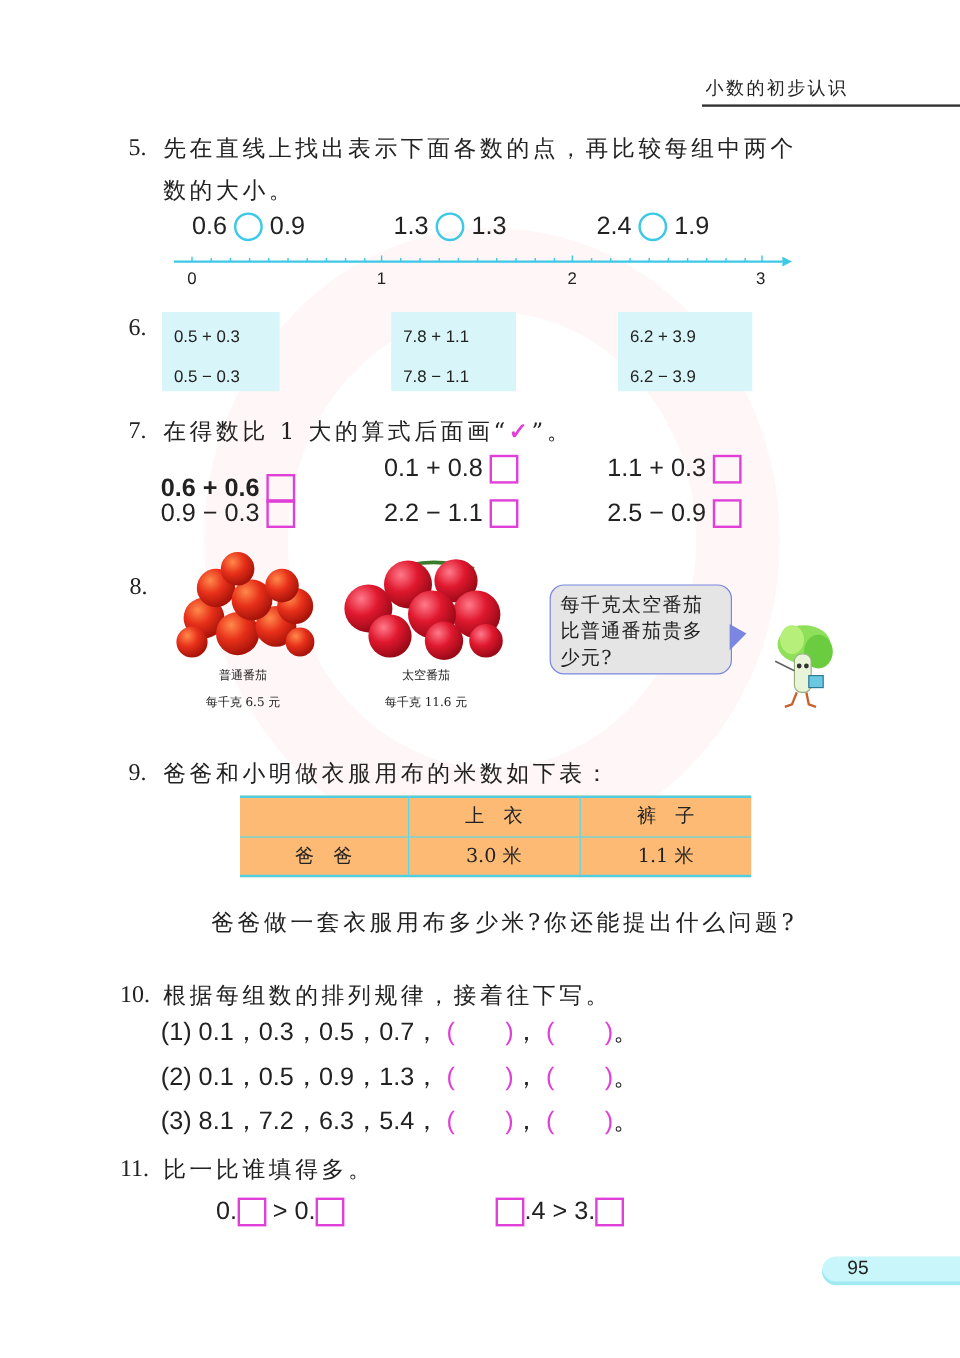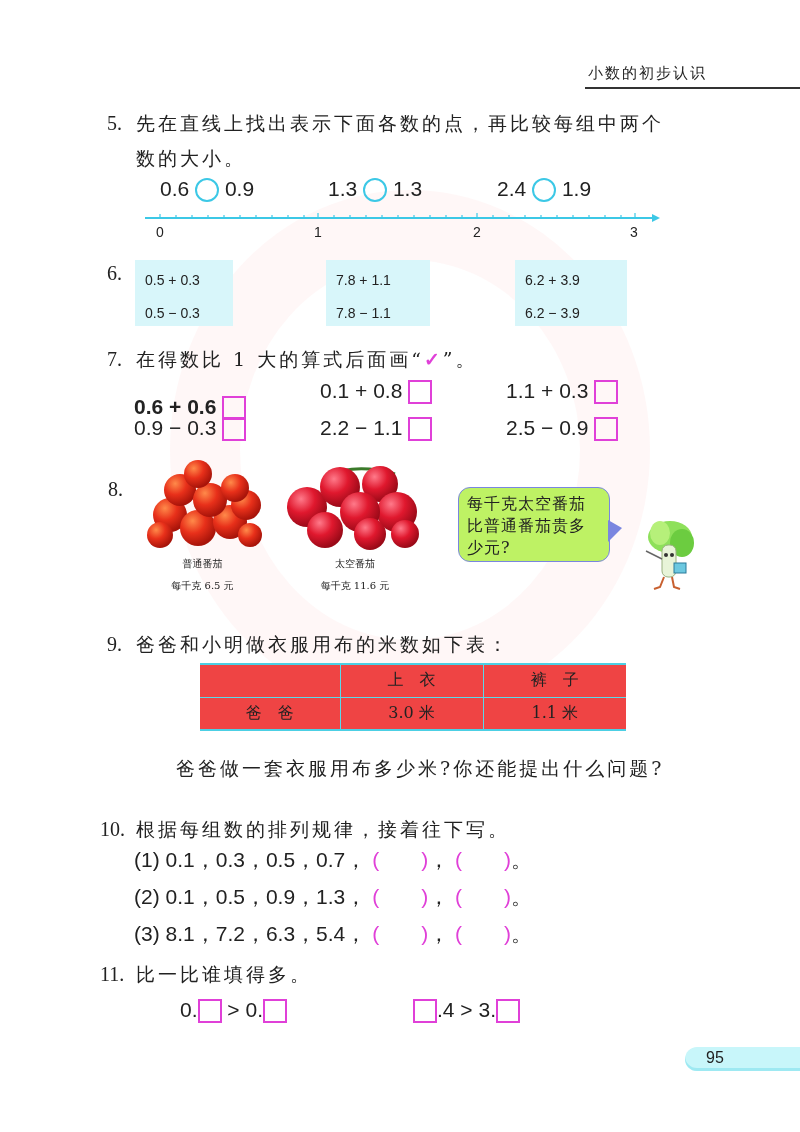--- a/index.html
+++ b/index.html
@@ -32,7 +32,7 @@
   table.data td:first-child { border-left: none; }
   table.data td:last-child { border-right: none; }
 
-  .bubble { left: 458px; top: 487px; width: 152px; height: 75px; background: #bef264; border: 1.5px solid #7a86e0; border-radius: 12px;
+  .bubble { left: 458px; top: 487px; width: 152px; height: 75px; background: #e5e5e5; border: 1.5px solid #7a86e0; border-radius: 12px;
             padding: 5px 8px; font-family: "DejaVu Serif", serif; font-size: 16px; line-height: 22px; letter-spacing: 1px; }
   .bubble-tail { left: 608px; top: 520px; width: 0; height: 0; border-top: 8px solid transparent; border-bottom: 14px solid transparent; border-left: 14px solid #7a86e0; }
 

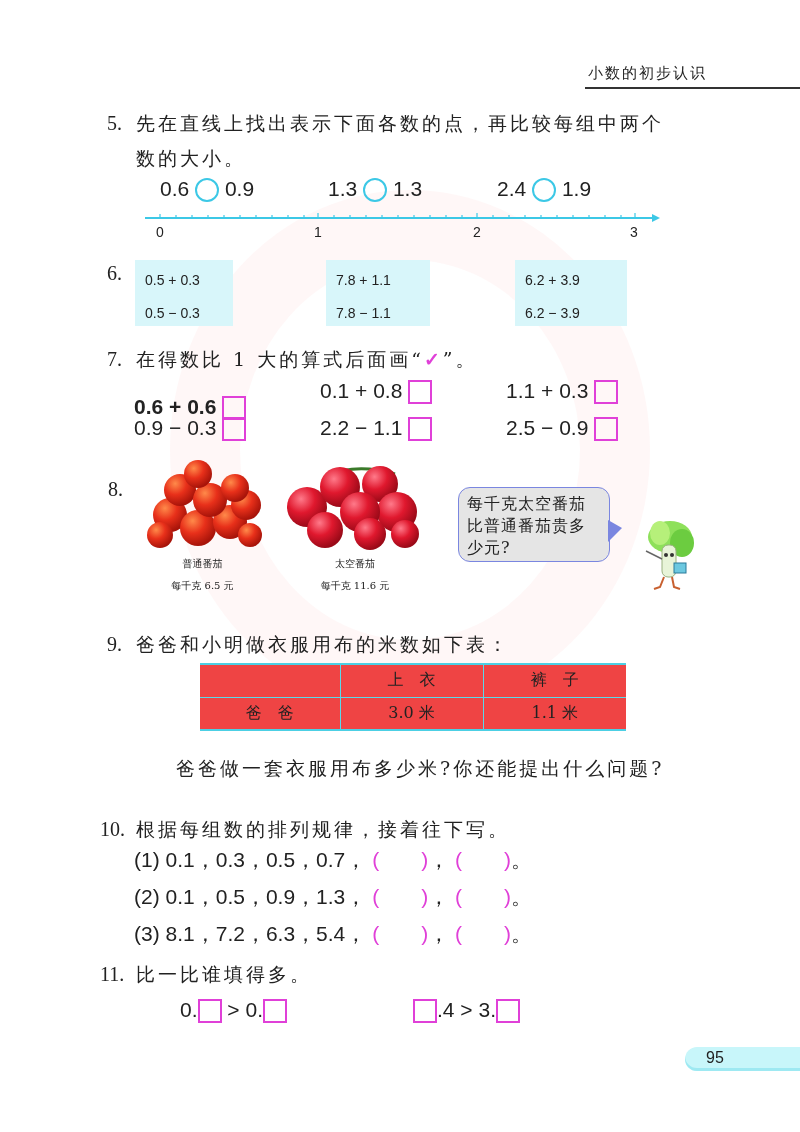--- a/index.html
+++ b/index.html
@@ -25,7 +25,7 @@
   .calc-box { background: #d8f6fa; padding: 4px 10px; }
   .calc-box div { font-family: "Liberation Sans", sans-serif; font-size: 14px; line-height: 33px; }
 
-  table.data { border-collapse: collapse; background: #ef4444; }
+  table.data { border-collapse: collapse; background: #fdba74; }
   table.data td { border: 1.5px solid #5ad8ea; height: 33px; text-align: center; font-size: 16px; font-family: "DejaVu Serif", serif; }
   table.data tr:first-child td { border-top: 2.5px solid #4ccfe4; }
   table.data tr:last-child td { border-bottom: 2.5px solid #4ccfe4; }

